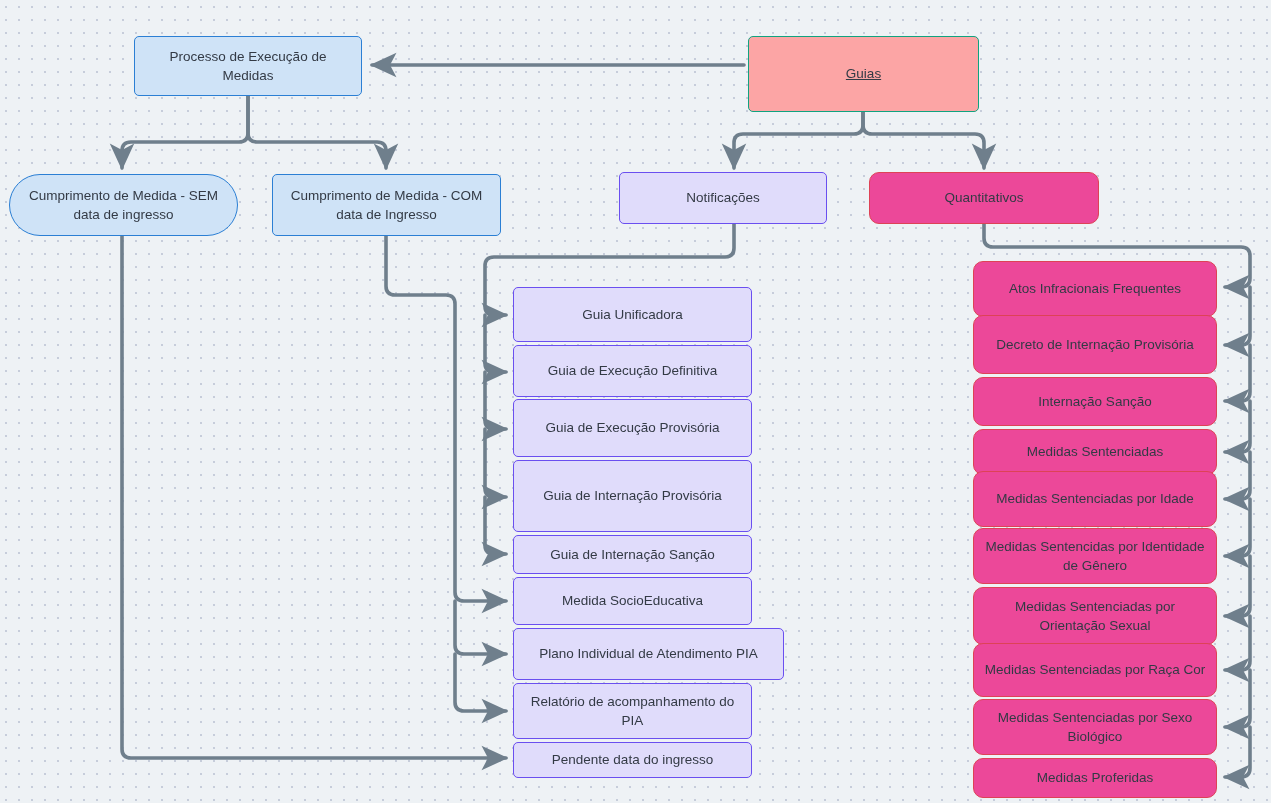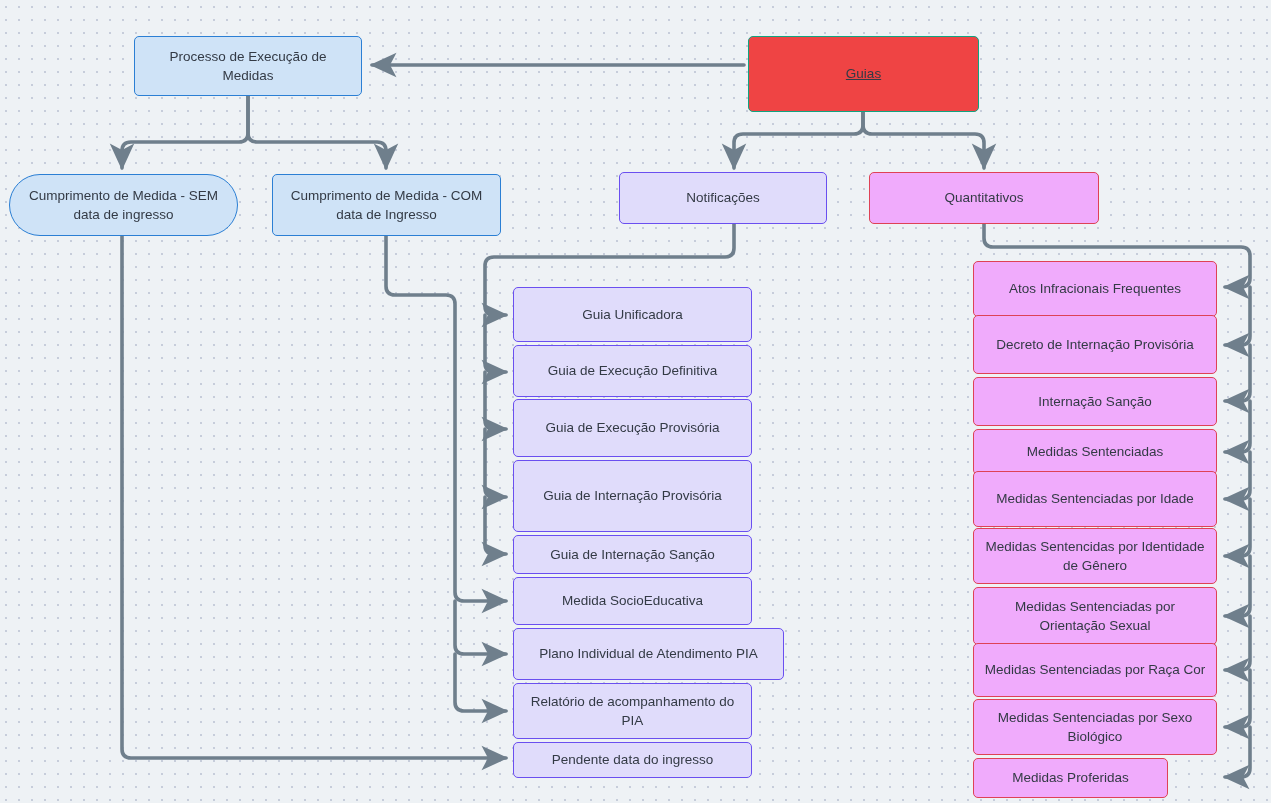--- a/index.html
+++ b/index.html
@@ -32,7 +32,7 @@
     padding:3px 8px;
   }
   .n-blue{background:#cfe3f7;border-color:#2b7fd4;}
-  .n-teal{background:#ef4444;border-color:#10a37f;text-decoration:underline;}
+  .n-teal{background:#fca5a5;border-color:#10a37f;text-decoration:underline;}
   .n-purple{background:#e0dcfb;border-color:#6a4ff0;}
   .n-pink{background:#f0abfc;border-color:#de4256;}
 </style>

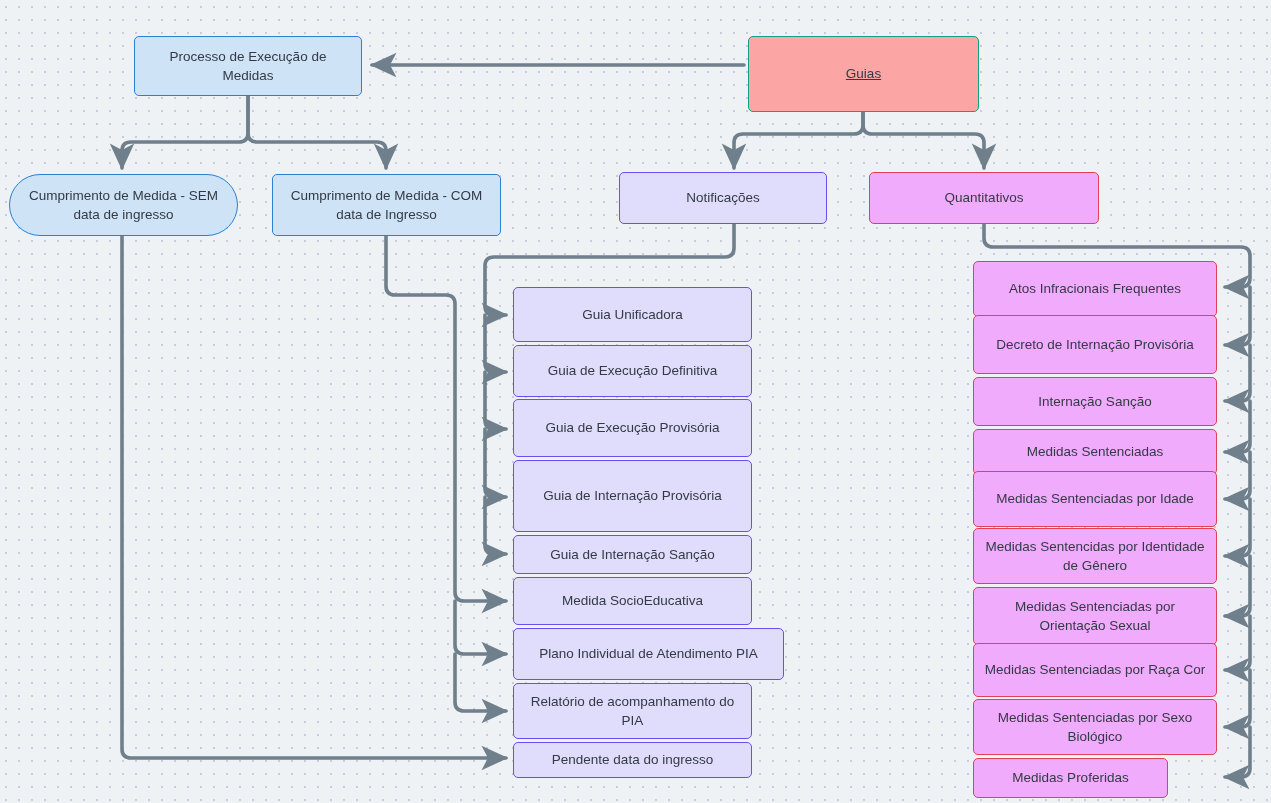--- a/index.html
+++ b/index.html
@@ -34,7 +34,7 @@
   .n-blue{background:#cfe3f7;border-color:#2b7fd4;}
   .n-teal{background:#fca5a5;border-color:#10a37f;text-decoration:underline;}
   .n-purple{background:#e0dcfb;border-color:#6a4ff0;}
-  .n-pink{background:#f0abfc;border-color:#de4256;}
+  .n-pink{background:#ec4899;border-color:#de4256;border-radius:10px;}
 </style>
 </head>
 <body>

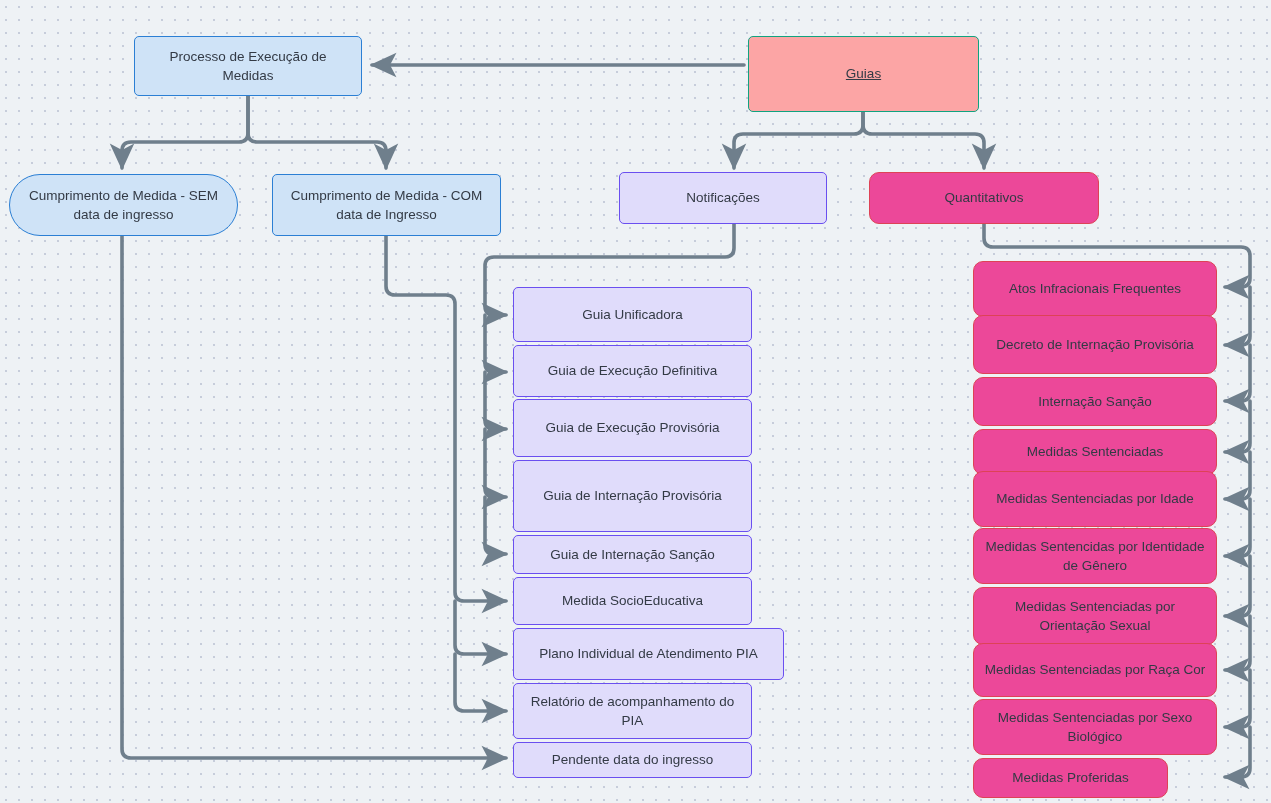--- a/index.html
+++ b/index.html
@@ -163,7 +163,7 @@
 <div class="node n-pink" style="left:973px;top:699px;width:244px;height:56px;">
   <span>Medidas Sentenciadas por Sexo Biológico</span>
 </div>
-<div class="node n-pink" style="left:973px;top:758px;width:195px;height:40px;">
+<div class="node n-pink" style="left:973px;top:758px;width:244px;height:40px;">
   <span>Medidas Proferidas</span>
 </div>
 

